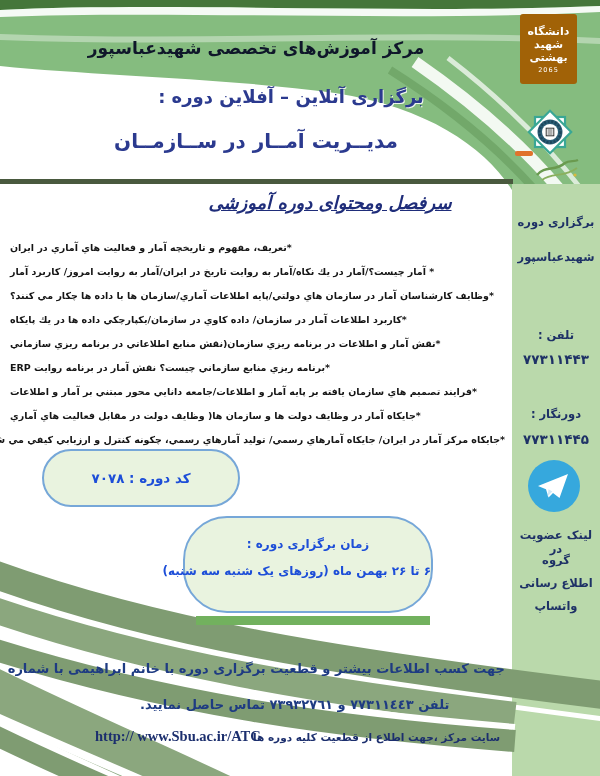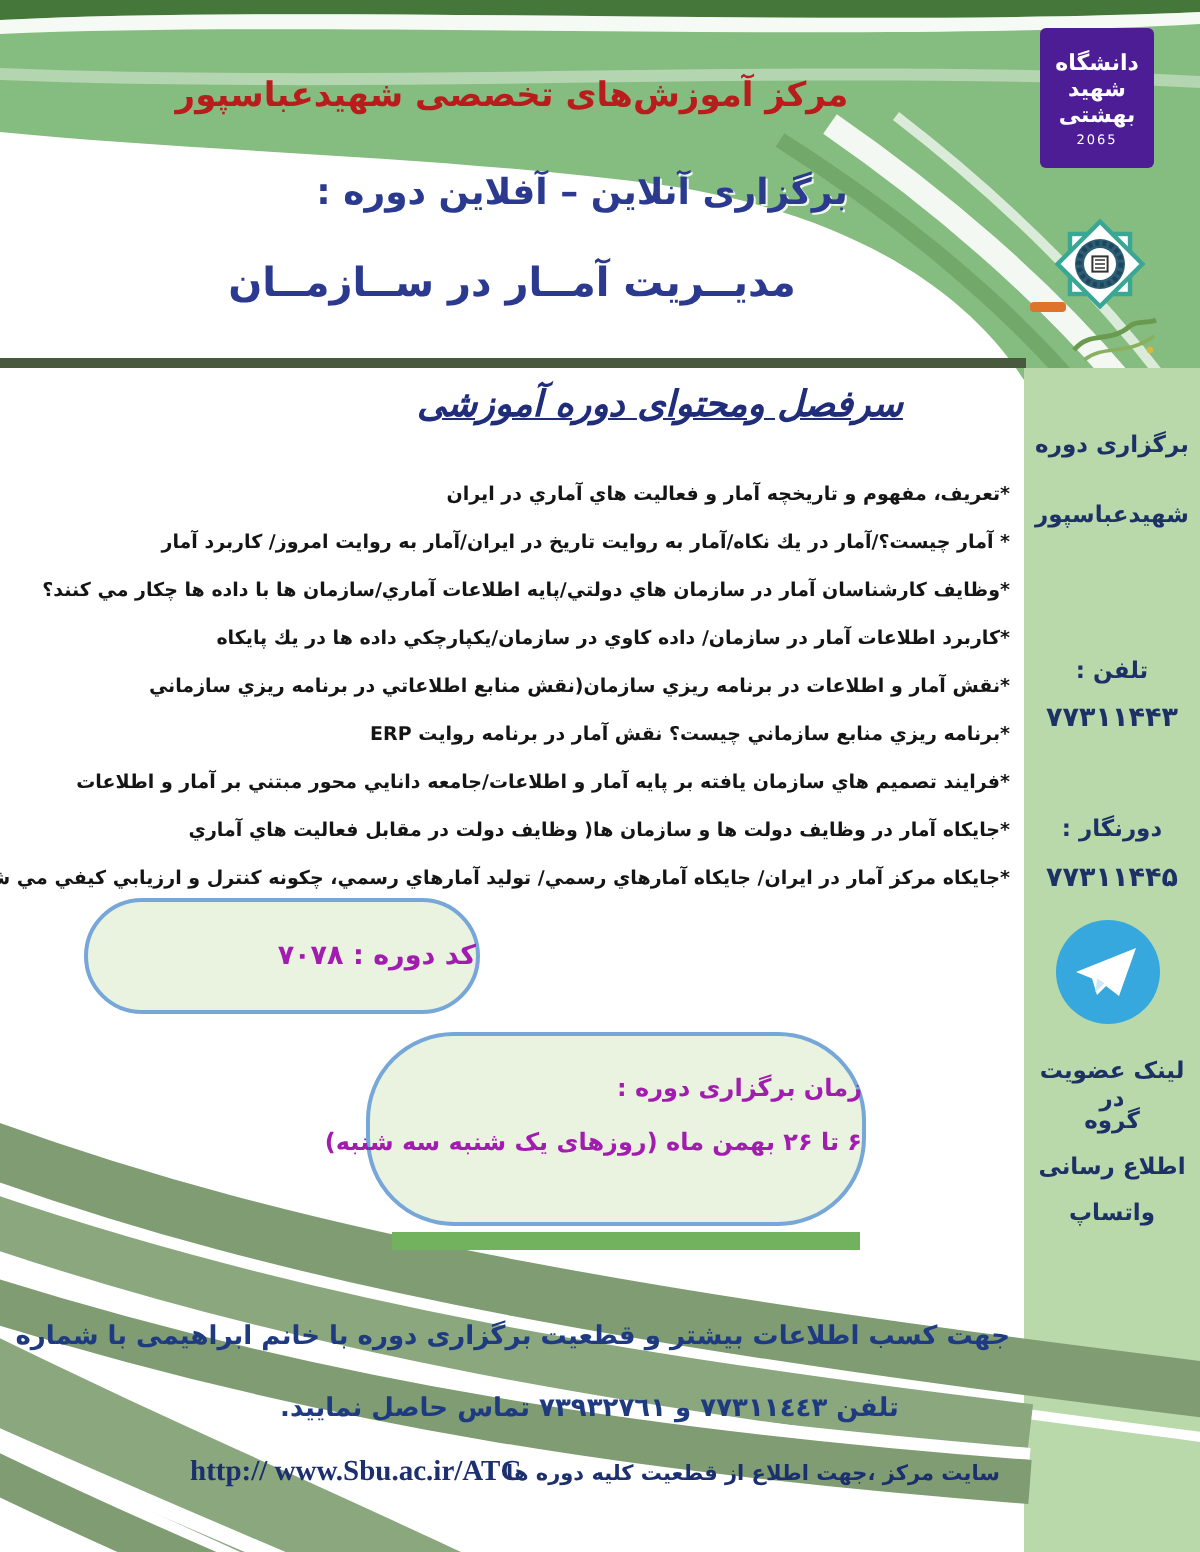--- a/index.html
+++ b/index.html
@@ -36,7 +36,7 @@
   .sb-num { font-size:13.5px; letter-spacing:1px; }
   .sb-url { top:620px; font-size:10.2px; font-weight:normal; color:#ffffff; direction:ltr; line-height:13px; }
 
-  .sbu-logo { position:absolute; left:520px; top:14px; width:57px; height:70px; background:#4c1d95; border-radius:3px; z-index:4;
+  .sbu-logo { position:absolute; left:520px; top:14px; width:57px; height:70px; background:#a16207; border-radius:3px; z-index:4;
               display:flex; flex-direction:column; align-items:center; justify-content:center; color:#fff; }
   .sbu-logo .cal { font-size:11px; font-weight:bold; line-height:13px; }
   .sbu-logo .yr { font-size:6.5px; margin-top:2px; letter-spacing:1px; }

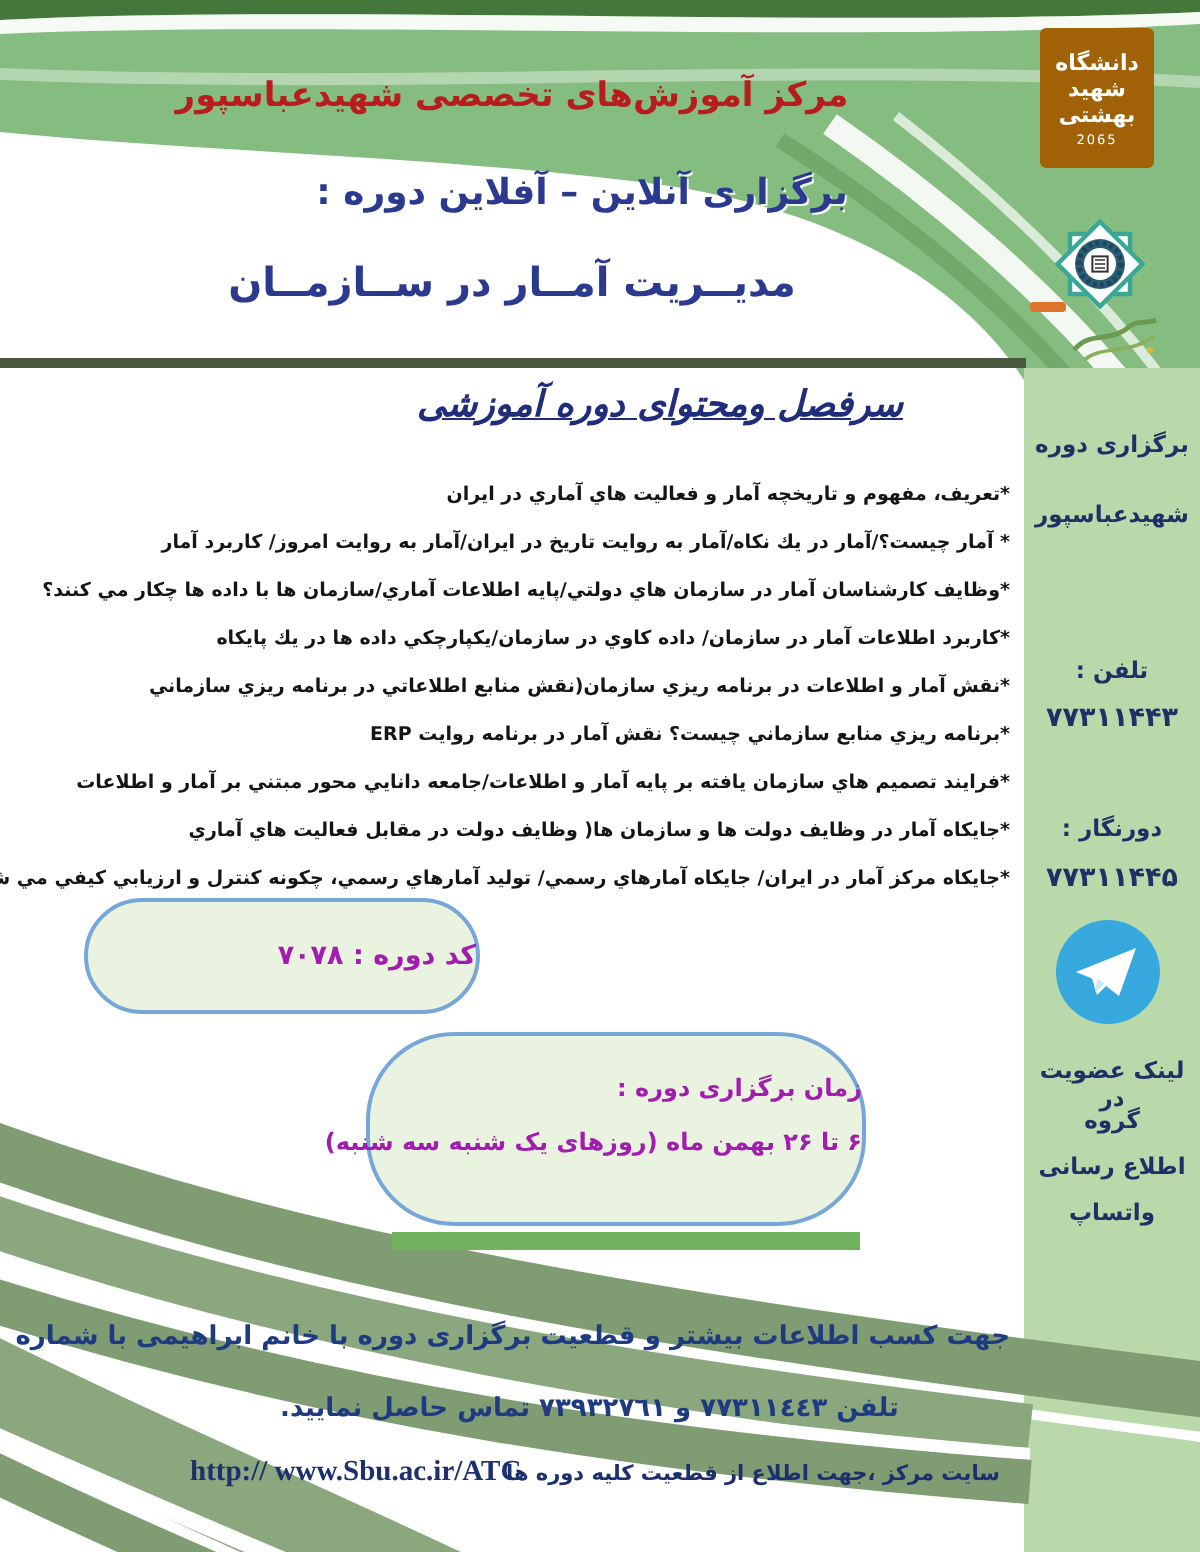--- a/index.html
+++ b/index.html
@@ -13,7 +13,7 @@
 
   .txt { position:absolute; z-index:4; }
   .rtl { direction:rtl; }
-  .org-title { left:0; top:38px; width:512px; text-align:center; font-size:17px; font-weight:bold; color:#b91c1c; }
+  .org-title { left:0; top:38px; width:512px; text-align:center; font-size:17px; font-weight:bold; color:#0f172a; }
   .title1 { left:36px; top:86px; width:510px; text-align:center; font-size:18px; font-weight:bold; color:#2b3a8f; text-shadow:1px 1px 0 rgba(255,255,255,.85); }
   .title2 { left:0; top:129px; width:512px; text-align:center; font-size:20px; font-weight:bold; color:#2b3a8f; text-shadow:1px 1px 0 rgba(255,255,255,.85); }
   .section-heading { left:150px; top:192px; width:360px; text-align:center; font-size:18px; font-weight:bold; font-style:italic; color:#1f2d7a; text-decoration:underline; }

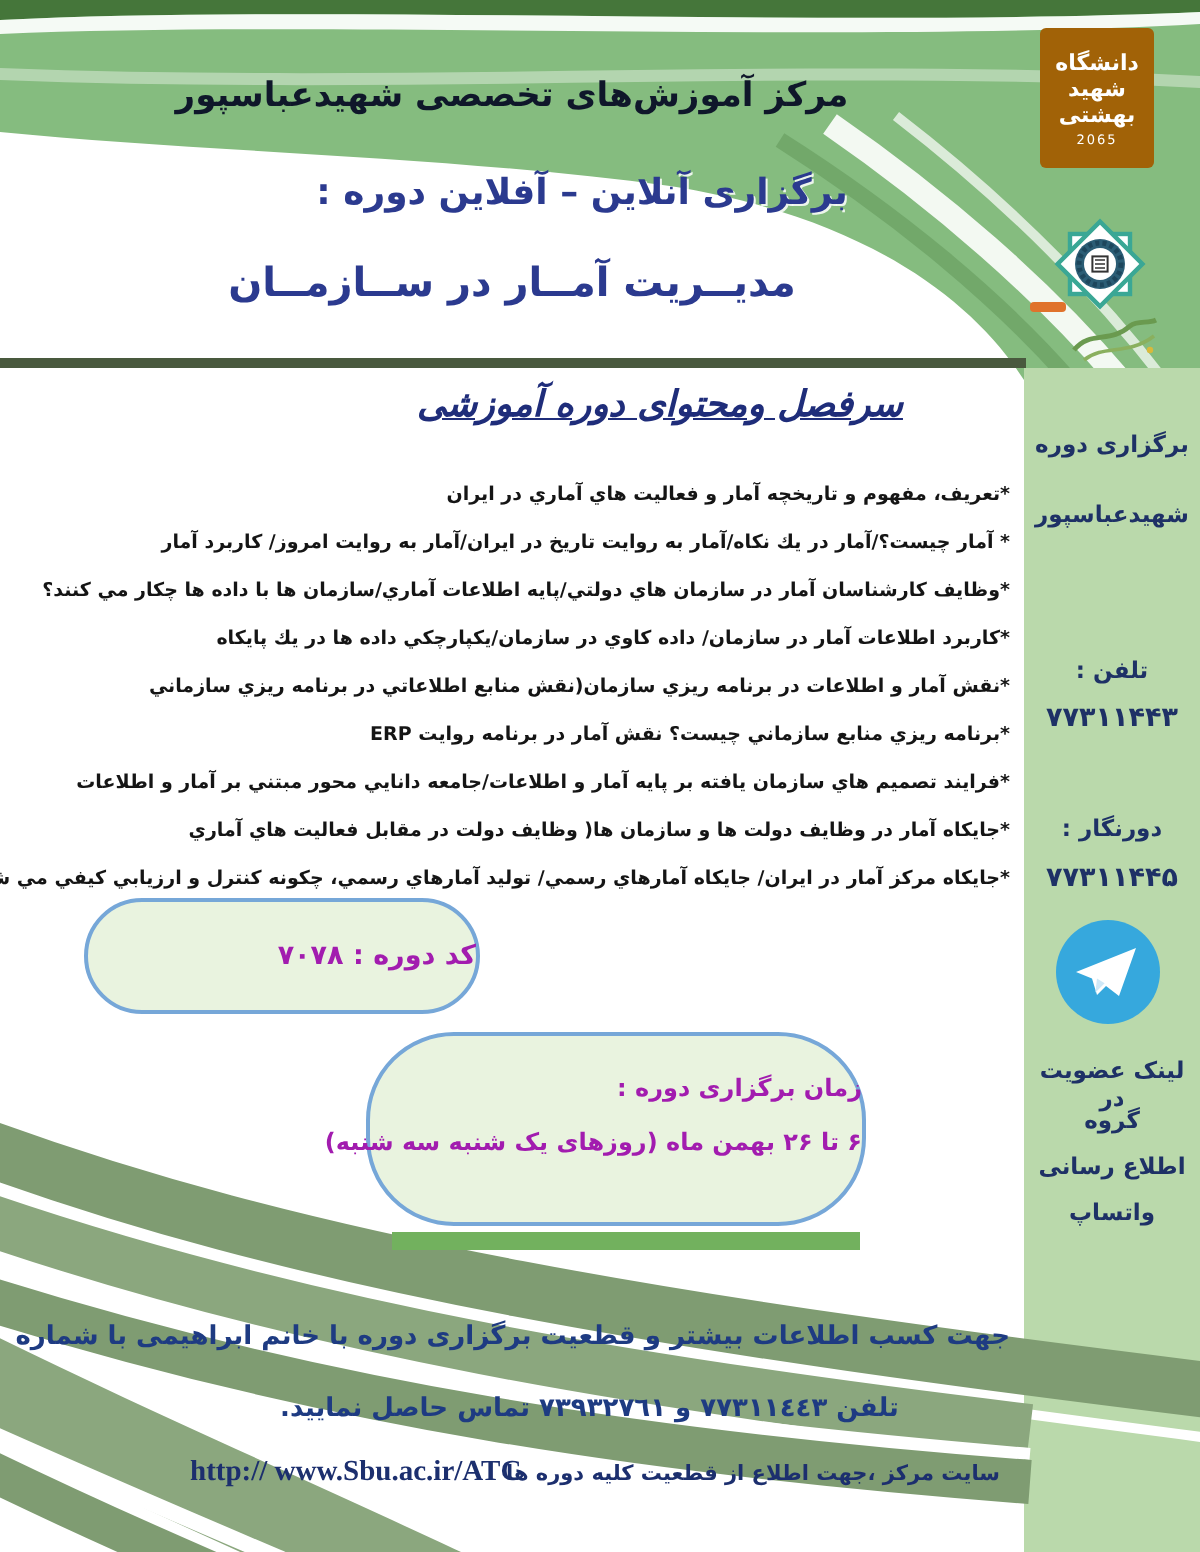--- a/index.html
+++ b/index.html
@@ -17,7 +17,7 @@
   .title1 { left:36px; top:86px; width:510px; text-align:center; font-size:18px; font-weight:bold; color:#2b3a8f; text-shadow:1px 1px 0 rgba(255,255,255,.85); }
   .title2 { left:0; top:129px; width:512px; text-align:center; font-size:20px; font-weight:bold; color:#2b3a8f; text-shadow:1px 1px 0 rgba(255,255,255,.85); }
   .section-heading { left:150px; top:192px; width:360px; text-align:center; font-size:18px; font-weight:bold; font-style:italic; color:#1f2d7a; text-decoration:underline; }
-  .topics { top:236px; left:10px; width:495px; text-align:right; }
+  .topics { top:236px; left:10px; width:495px; text-align:left; }
   .topic { direction:rtl; font-size:9.5px; font-weight:bold; color:#151515; line-height:24px; white-space:nowrap; }
 
   .pill { position:absolute; z-index:4; background:#e9f3df; border:2px solid #76a7d8; text-align:right; color:#a21caf; font-weight:bold; }

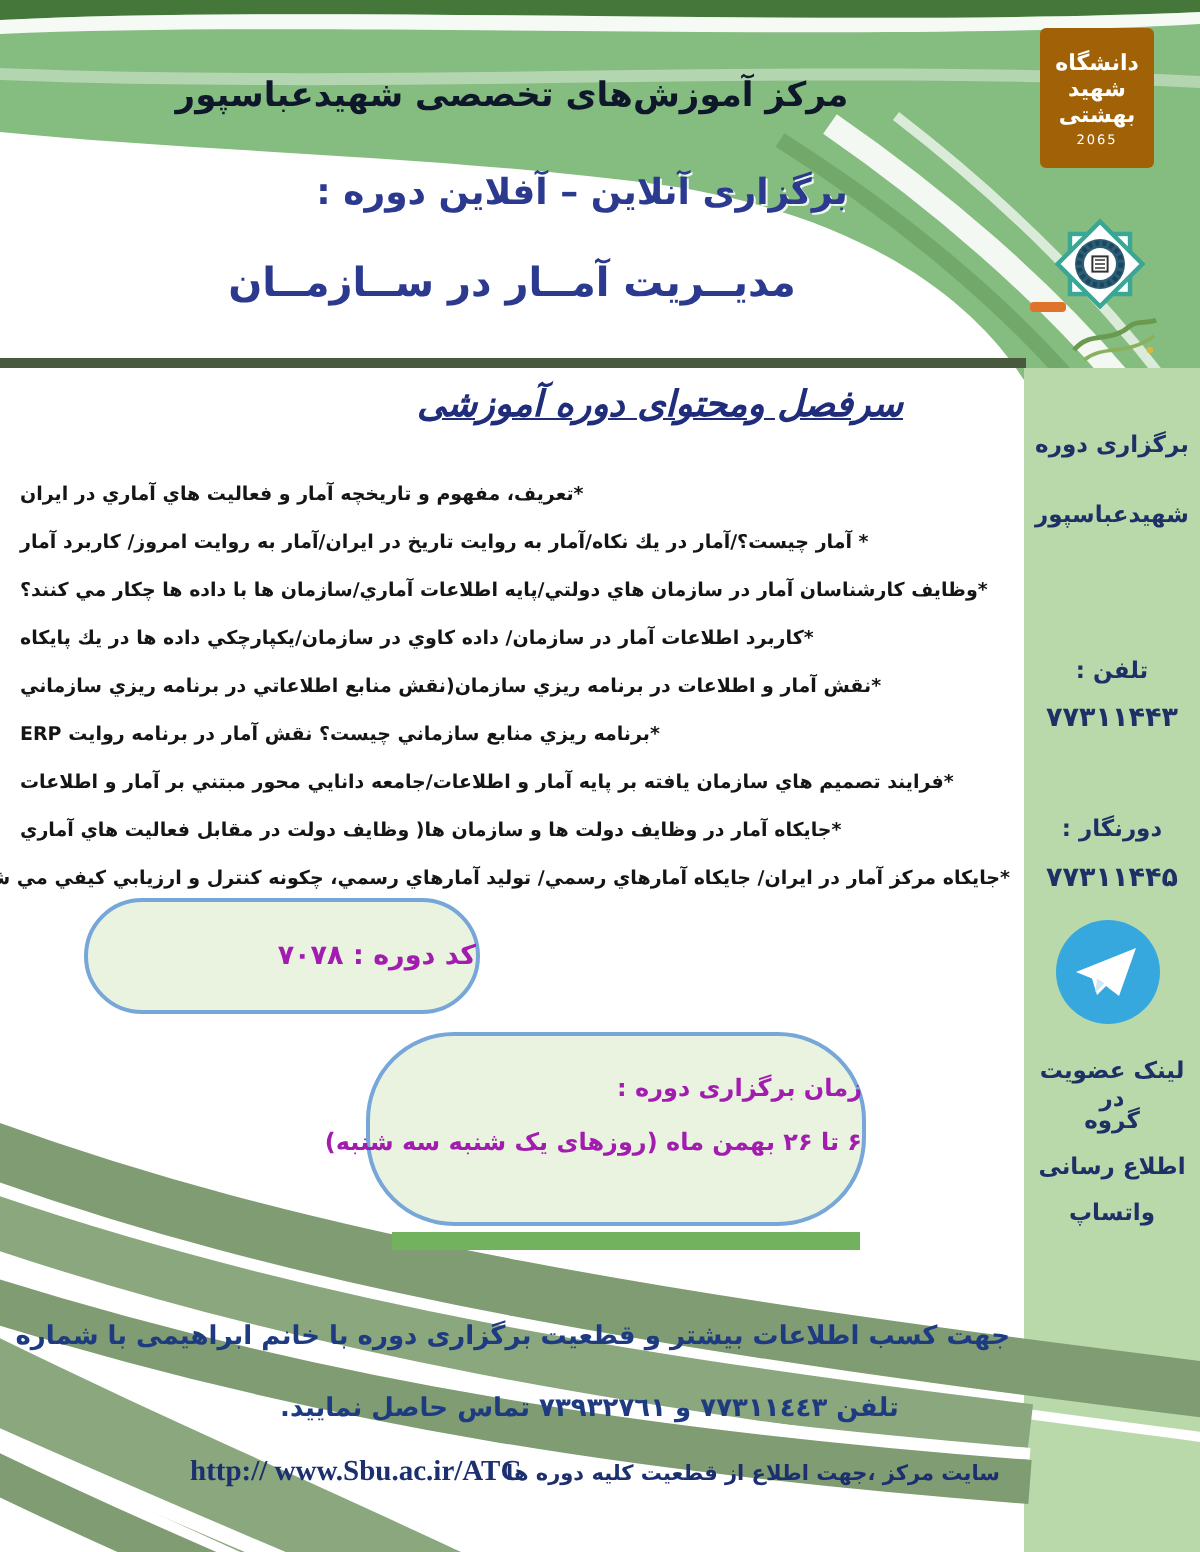--- a/index.html
+++ b/index.html
@@ -20,7 +20,7 @@
   .topics { top:236px; left:10px; width:495px; text-align:left; }
   .topic { direction:rtl; font-size:9.5px; font-weight:bold; color:#151515; line-height:24px; white-space:nowrap; }
 
-  .pill { position:absolute; z-index:4; background:#e9f3df; border:2px solid #76a7d8; text-align:right; color:#a21caf; font-weight:bold; }
+  .pill { position:absolute; z-index:4; background:#e9f3df; border:2px solid #76a7d8; text-align:center; color:#1d4ed8; font-weight:bold; }
   .pill1 { left:42px; top:449px; width:198px; height:58px; border-radius:29px; font-size:13.5px; line-height:54px; }
   .pill2 { left:183px; top:516px; width:250px; height:97px; border-radius:44px; font-size:12px; padding-top:19px; }
   .pill2 .l2 { margin-top:13px; white-space:nowrap; }

